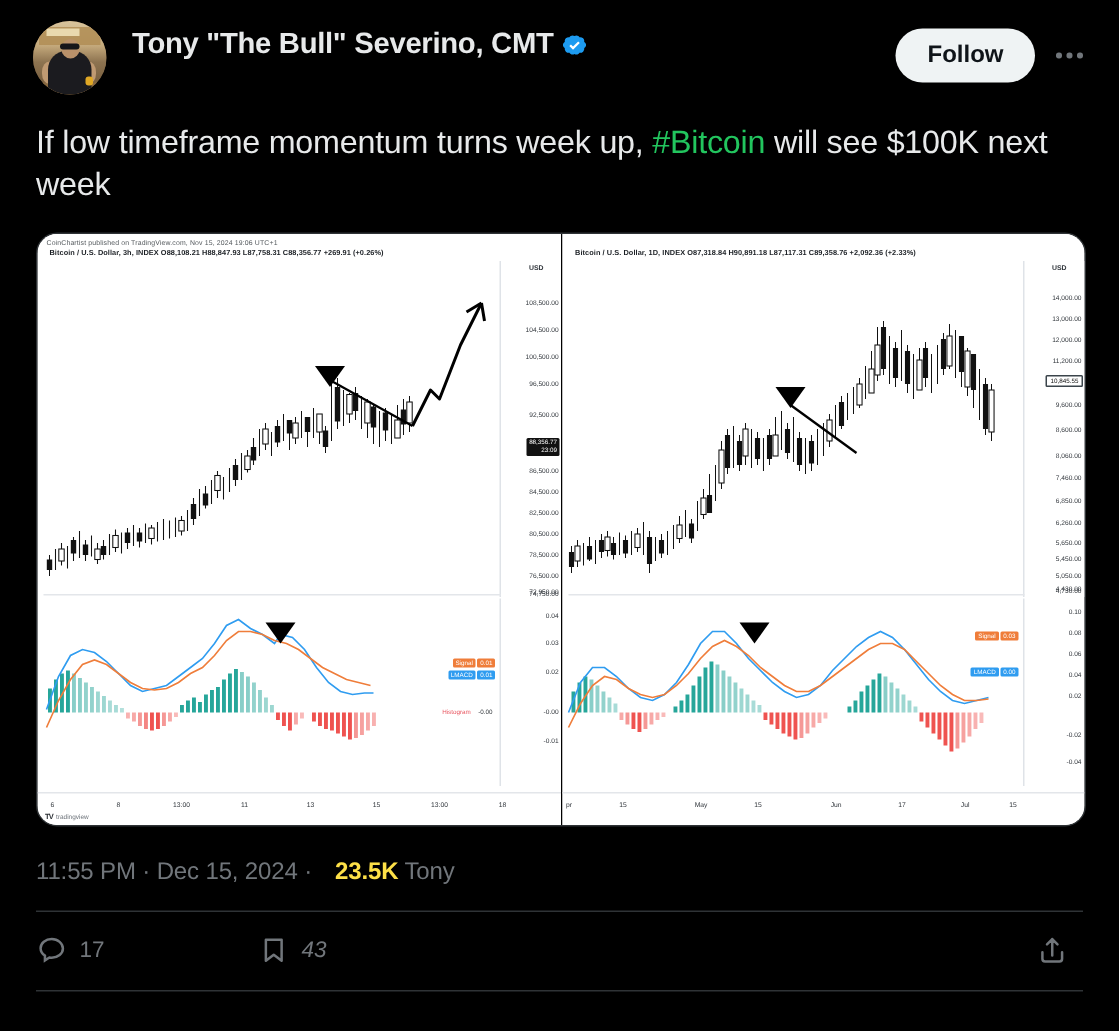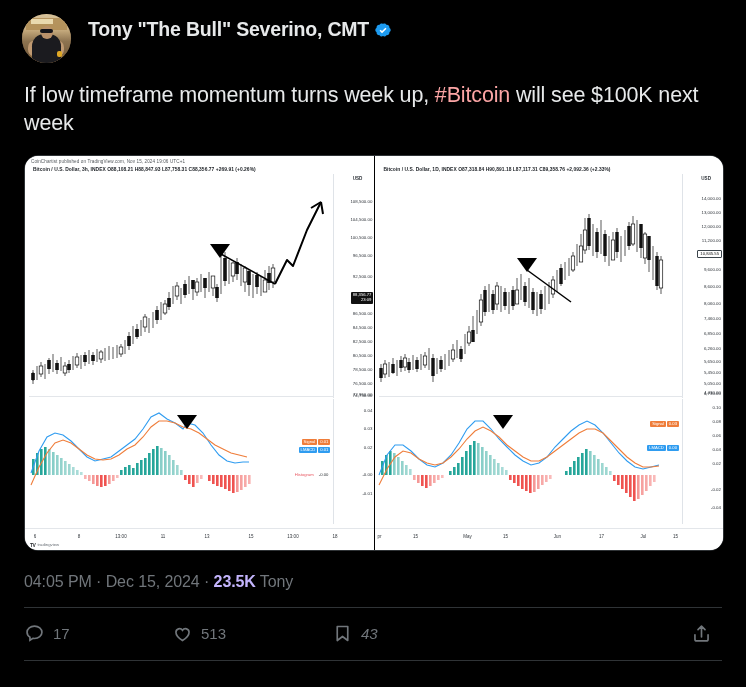--- a/index.html
+++ b/index.html
@@ -173,6 +173,16 @@
       </div>
     </div>
 
+    <div class="hdr-right">
+      <button class="follow-btn">Follow</button>
+      <button class="more-btn">
+        <span class="dots">
+            <i></i>
+            <i></i>
+            <i></i>
+          </span>
+      </button>
+    </div>
   </div>
 
   <div class="body-text">

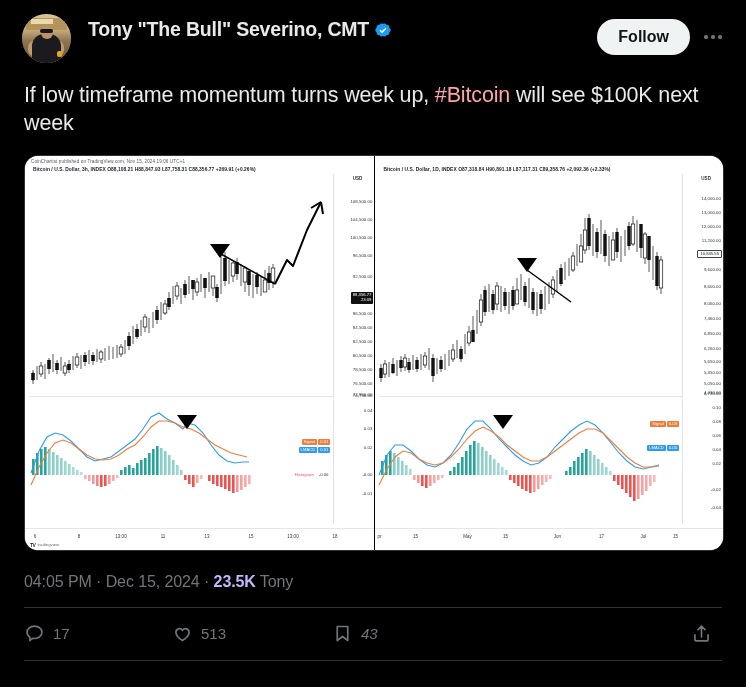--- a/index.html
+++ b/index.html
@@ -57,7 +57,7 @@
     color:#e7e9ea; font-size:21.5px; line-height:1.32; padding: 18px 24px 0 24px;
     letter-spacing:-.15px;
   }
-  .link { color:#fca5a5; text-decoration:none; cursor:pointer; }
+  .link { color:#22c55e; text-decoration:none; cursor:pointer; }
 
   
   .media {

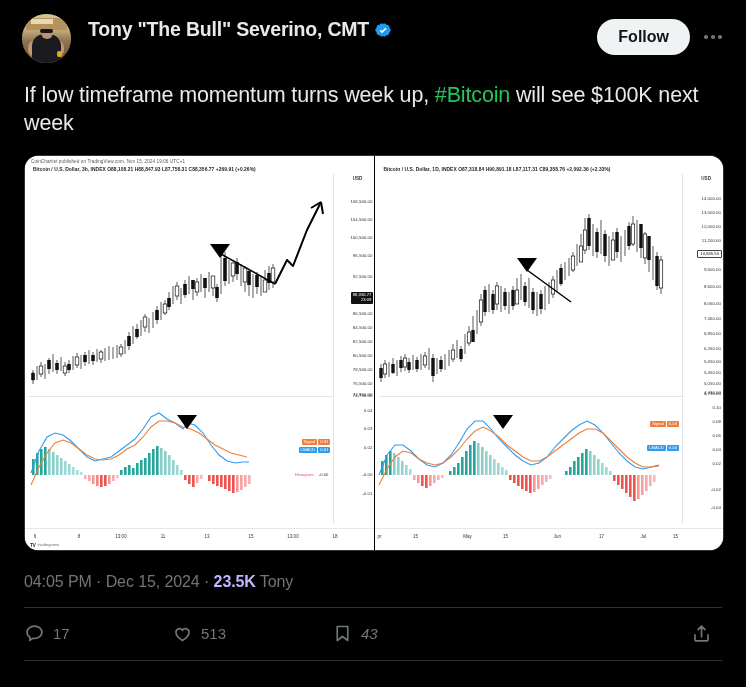--- a/index.html
+++ b/index.html
@@ -709,7 +709,7 @@
   </div>
 
   <div class="meta">
-    <span>04:05 PM</span>
+    <span>11:55 PM</span>
     <span>·</span>
     <span>Dec 15, 2024</span>
     <span>·</span>

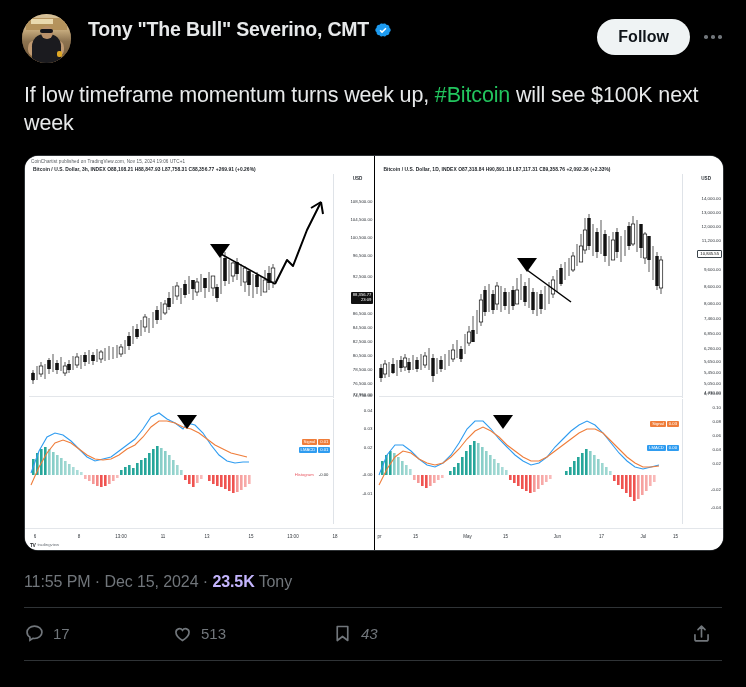--- a/index.html
+++ b/index.html
@@ -132,7 +132,7 @@
   .meta {
     color:#71767b; font-size:16px; padding: 22px 24px 0 24px; letter-spacing:-.1px;
   }
-  .meta b { color:#c4b5fd; font-weight:bold; }
+  .meta b { color:#fde047; font-weight:bold;margin-left:11px; }
   .rule { height:1px; background:#2f3336; margin: 16px 24px 0 24px; }
 
   .actions {

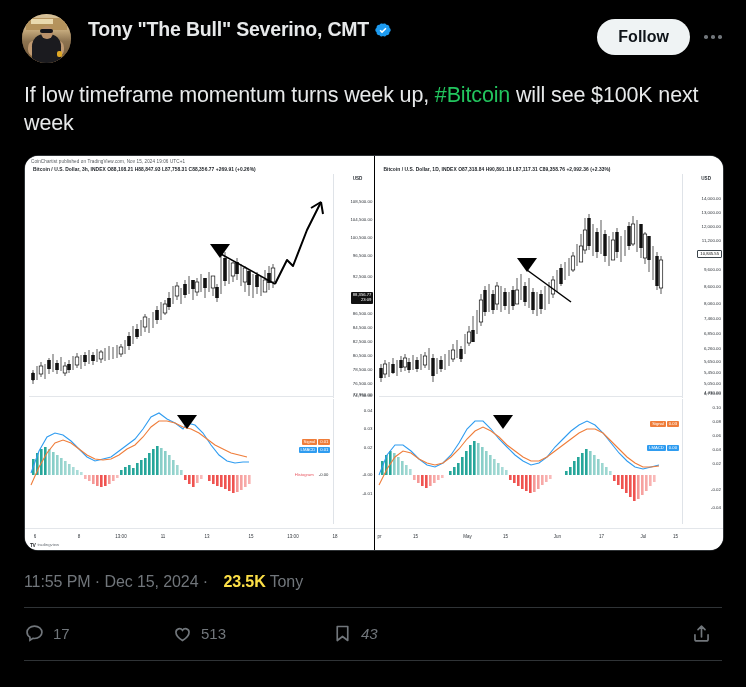--- a/index.html
+++ b/index.html
@@ -729,12 +729,6 @@
     </div>
 
 
-    <div class="act a3">
-      <svg width="21" height="21" viewBox="0 0 24 24">
-        <path fill="none" stroke="#71767b" stroke-width="1.9" d="M12 20s-7.5-4.6-7.5-9.4A4.1 4.1 0 0 1 12 8.3a4.1 4.1 0 0 1 7.5 2.3C19.5 15.4 12 20 12 20z"></path>
-      </svg>
-      <span class="cnt">513</span>
-    </div>
 
     <div class="act a4">
       <svg width="21" height="21" viewBox="0 0 24 24">

